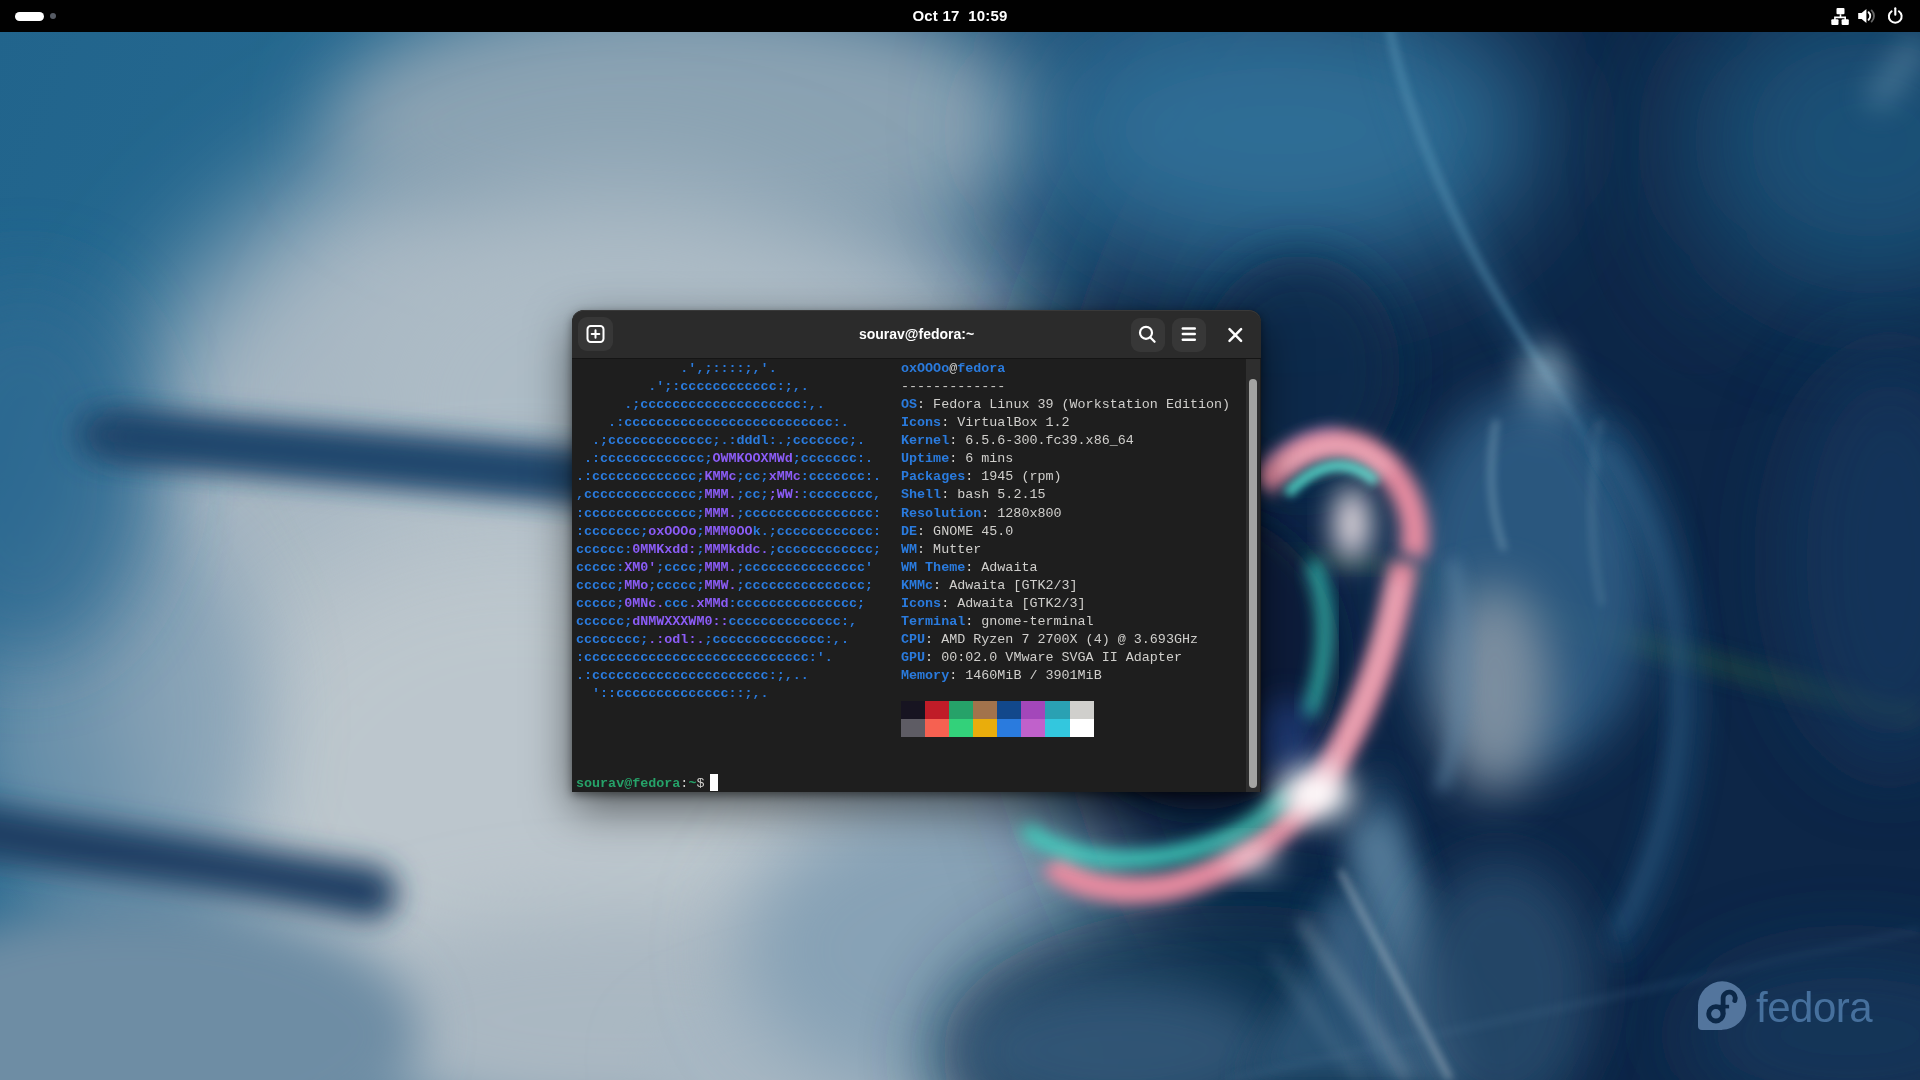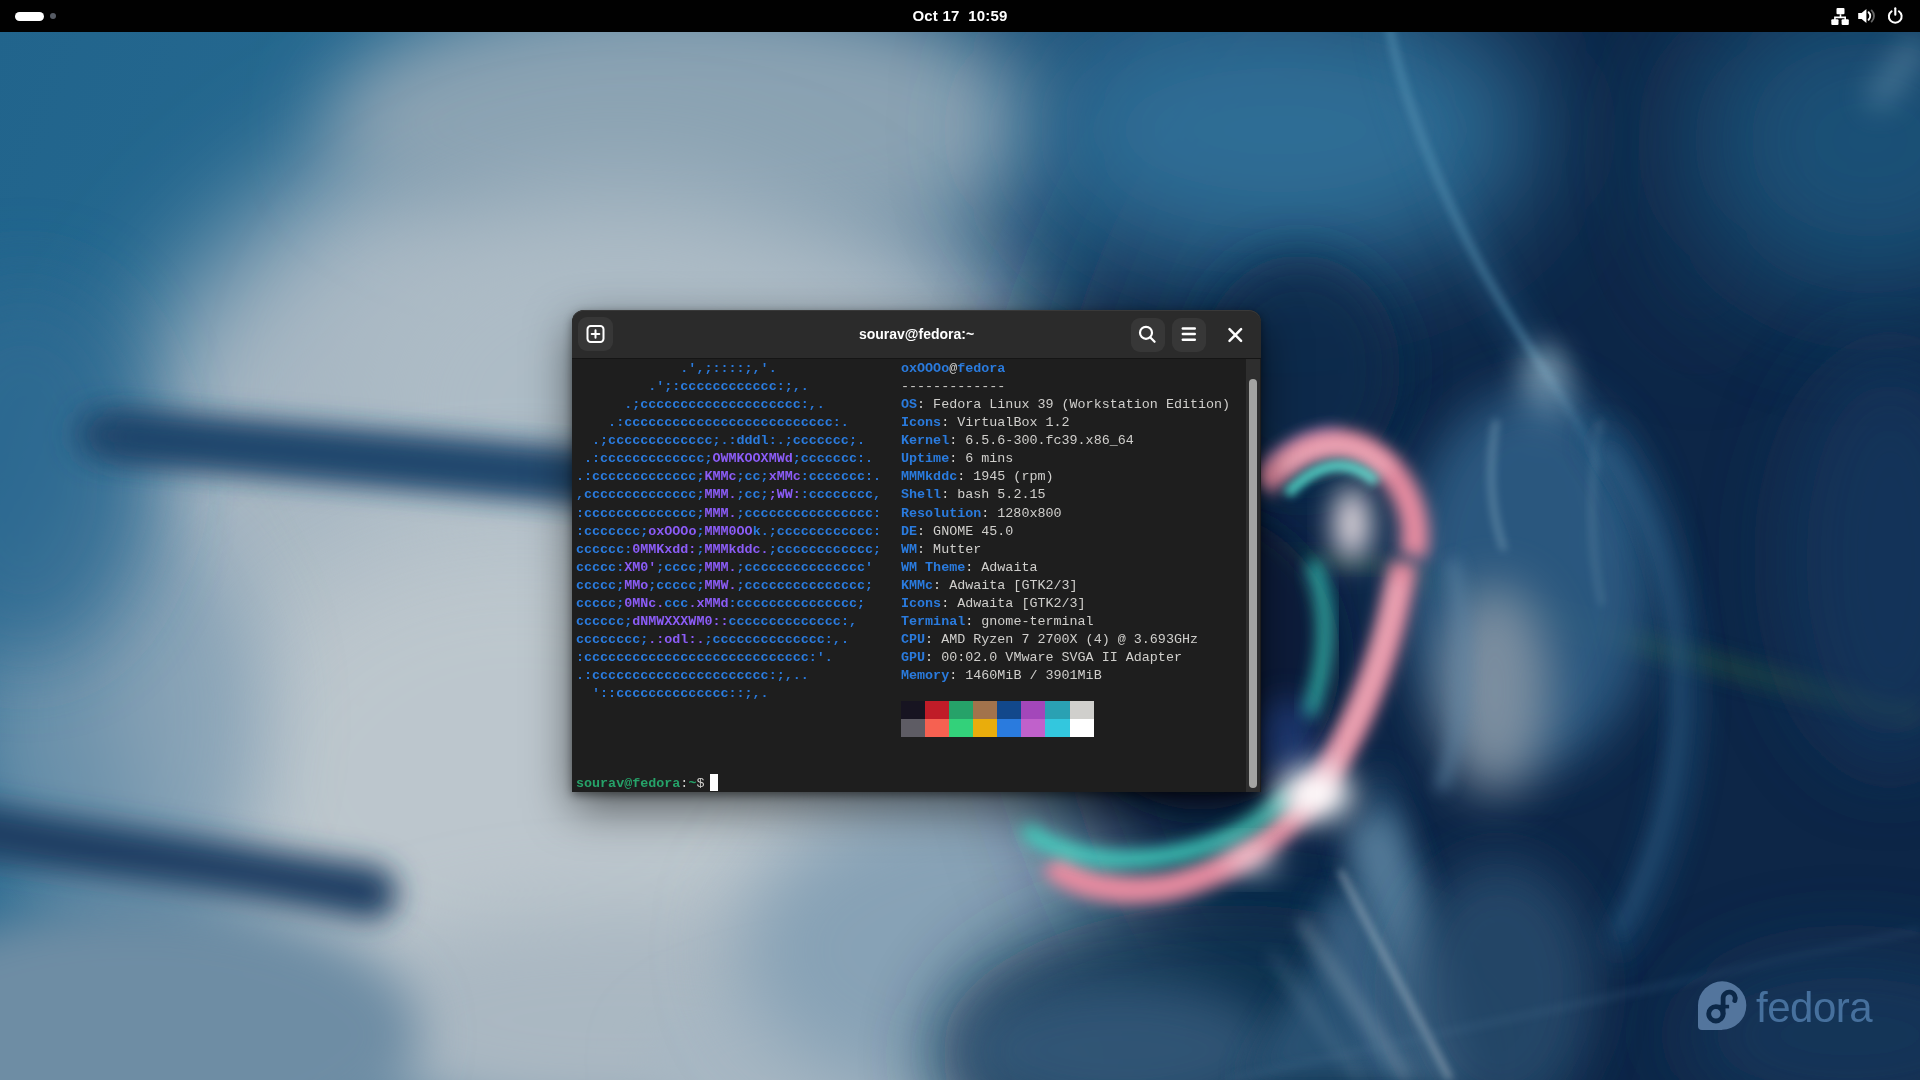--- a/index.html
+++ b/index.html
@@ -205,7 +205,7 @@
 <span class="bl">Icons</span>: VirtualBox 1.2
 <span class="bl">Kernel</span>: 6.5.6-300.fc39.x86_64
 <span class="bl">Uptime</span>: 6 mins
-<span class="bl">MMMkddc</span>: 1945 (rpm)
+<span class="bl">Packages</span>: 1945 (rpm)
 <span class="bl">Shell</span>: bash 5.2.15
 <span class="bl">Resolution</span>: 1280x800
 <span class="bl">DE</span>: GNOME 45.0

